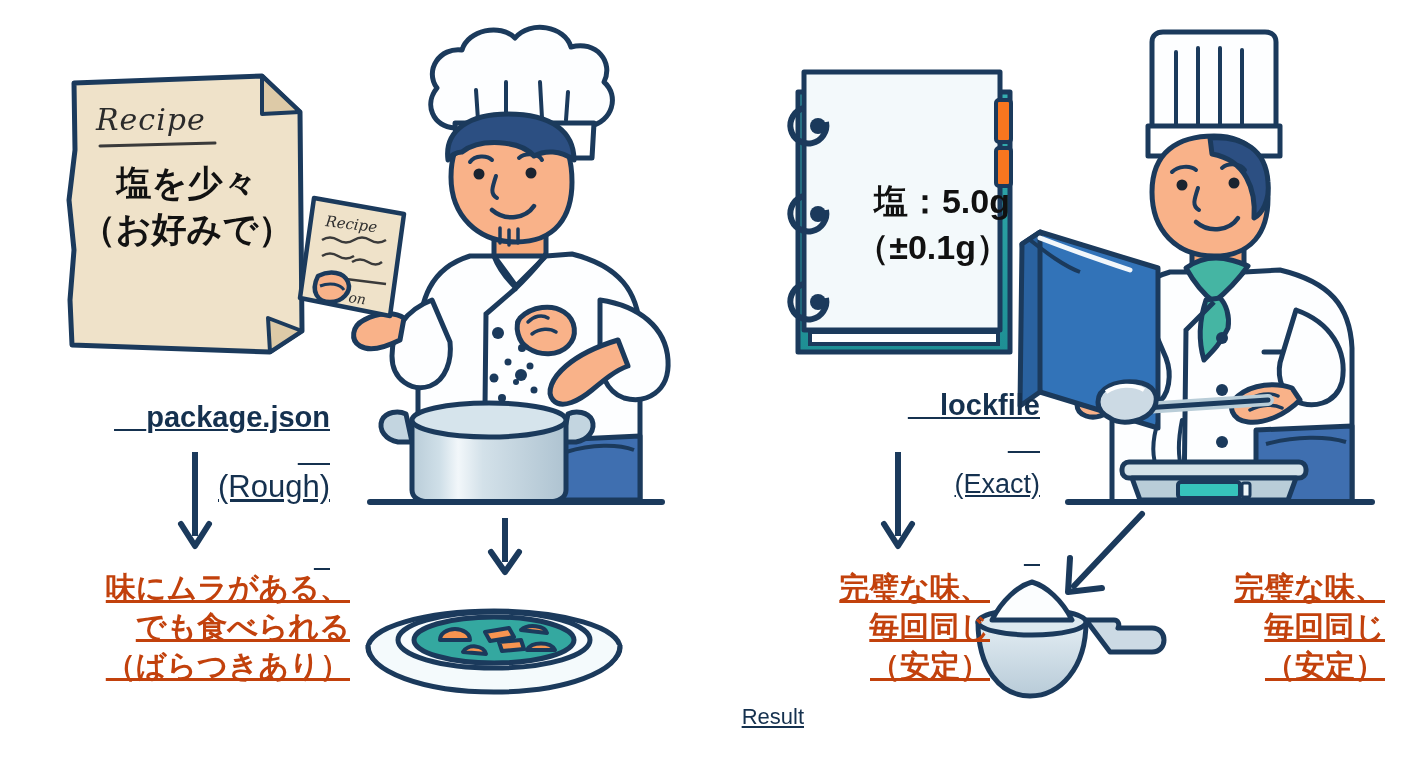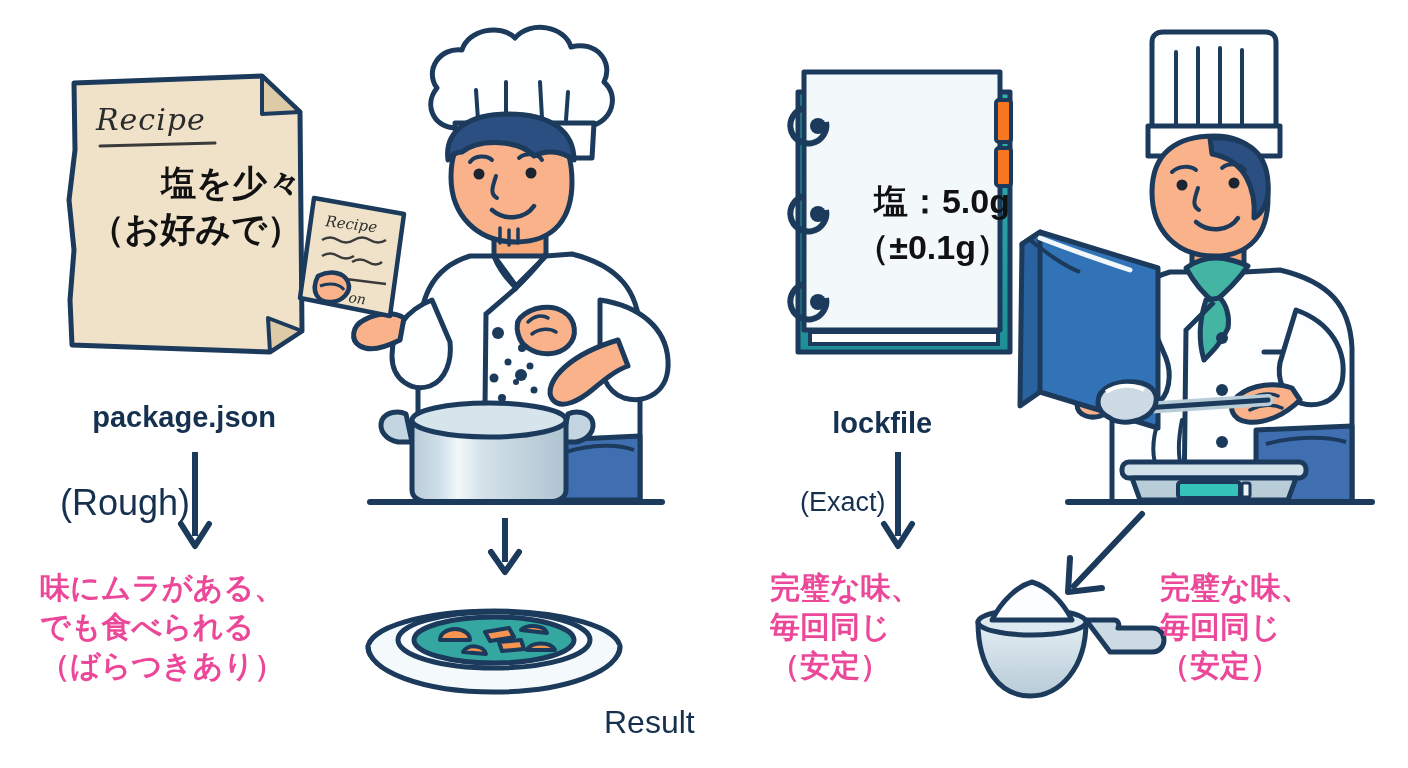--- a/index.html
+++ b/index.html
@@ -107,7 +107,7 @@
     left: 72px;
     top: 160px;
     width: 230px;
-    text-align: right;
+    text-align: center;
     font-size: 35px;
     font-weight: bold;
     color: #121212;

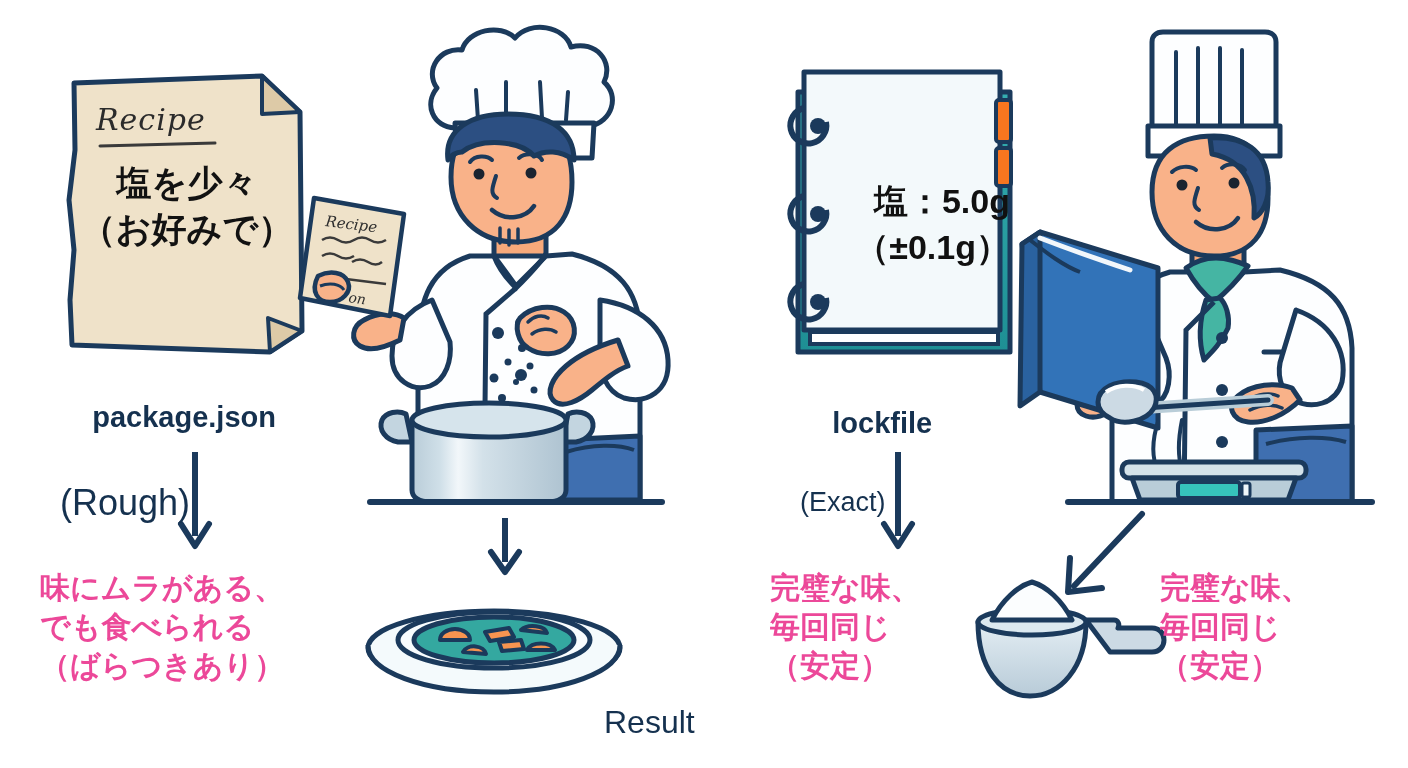--- a/index.html
+++ b/index.html
@@ -29,10 +29,11 @@
   
   .txt {
     position: absolute;
-    text-align: left;
+    text-align: right;
     line-height: 1.18;
     white-space: pre;
     user-select: none;
+    text-decoration: underline;
   }
   .navy-bold {
     color: #15314f;

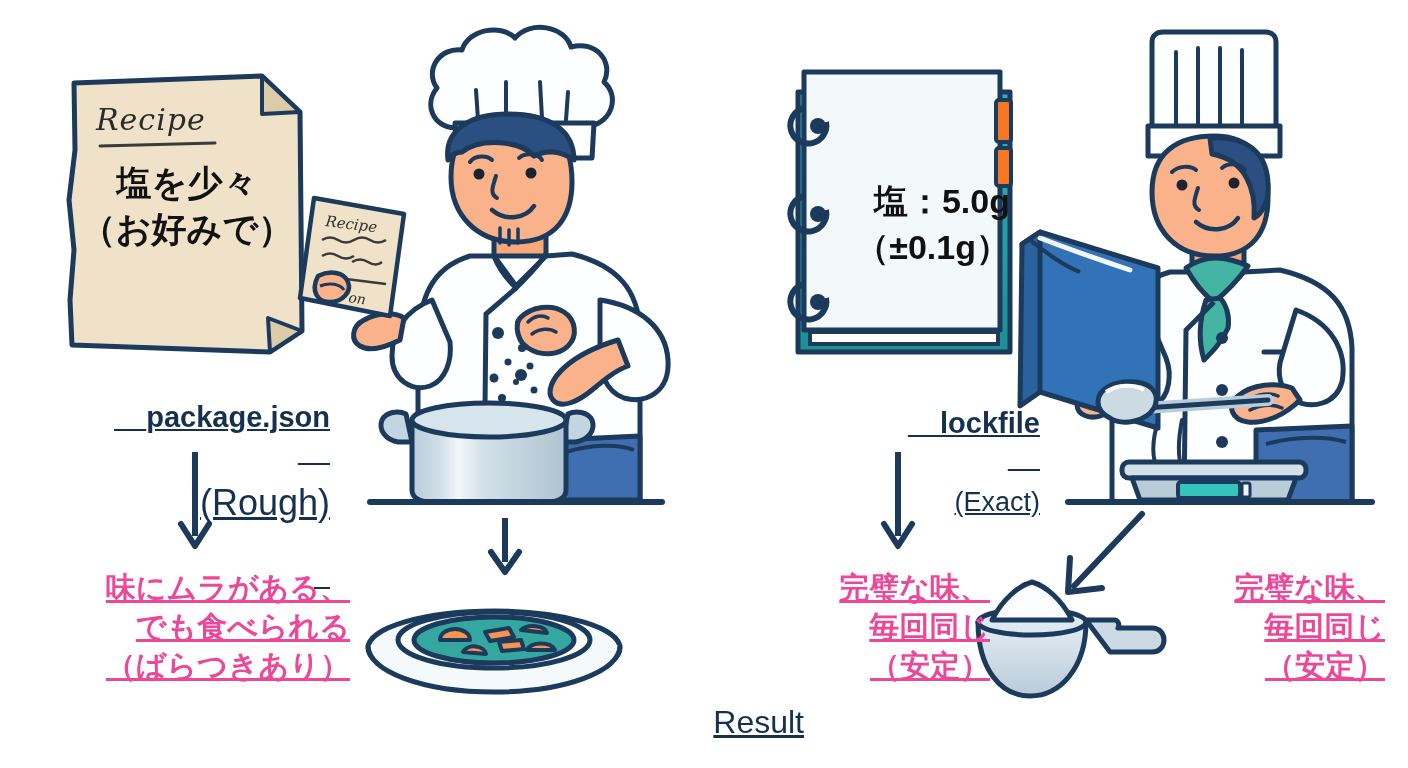--- a/index.html
+++ b/index.html
@@ -58,7 +58,7 @@
 
   #label-right {
     left: 800px;
-    top: 372px;
+    top: 354px;
     width: 240px;
     font-size: 29px;
   }

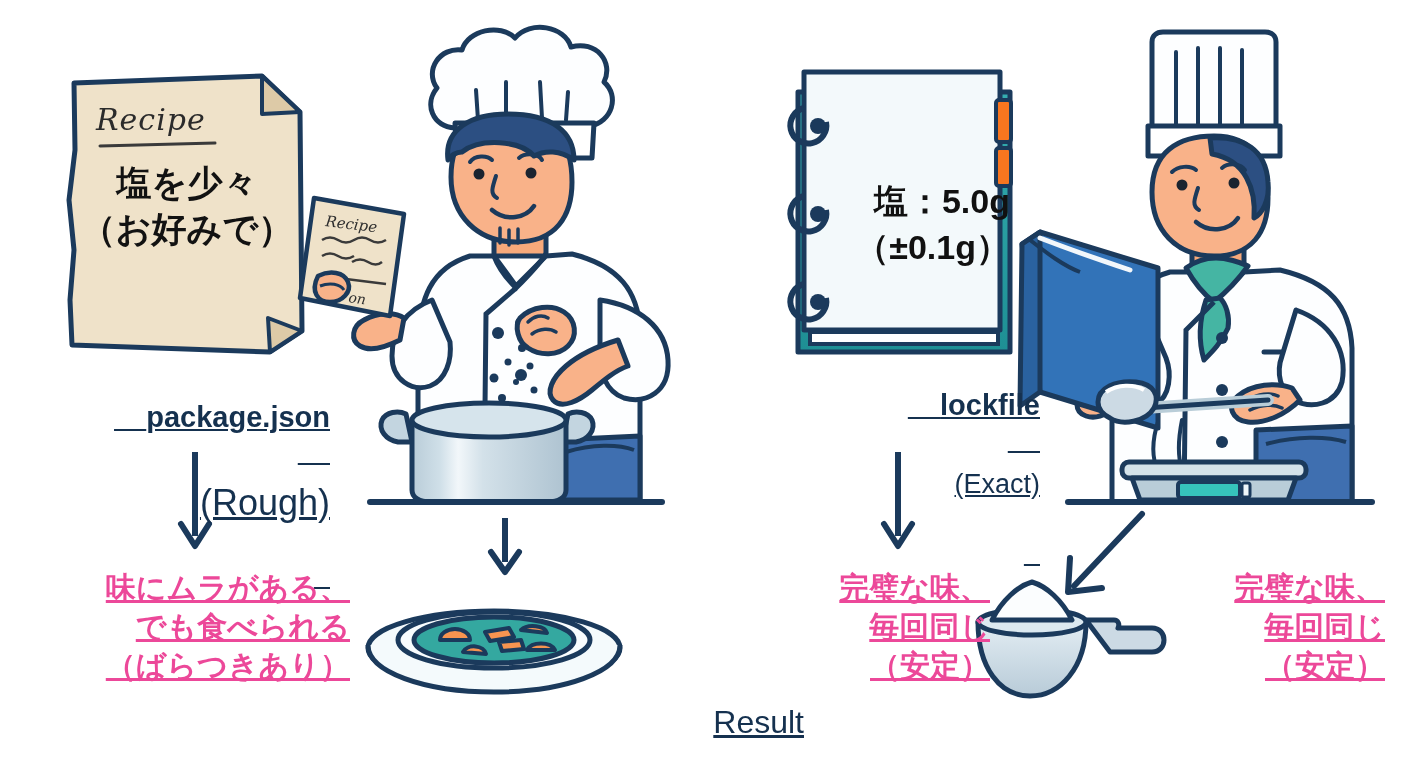--- a/index.html
+++ b/index.html
@@ -54,7 +54,7 @@
     width: 270px;
     font-size: 29px;
   }
-  #label-left .sub { font-size: 36px; font-weight: normal; display:block; margin-top:13px;}
+  #label-left .sub { font-size: 31px; font-weight: normal; display:block; margin-top:0;}
 
   #label-right {
     left: 800px;

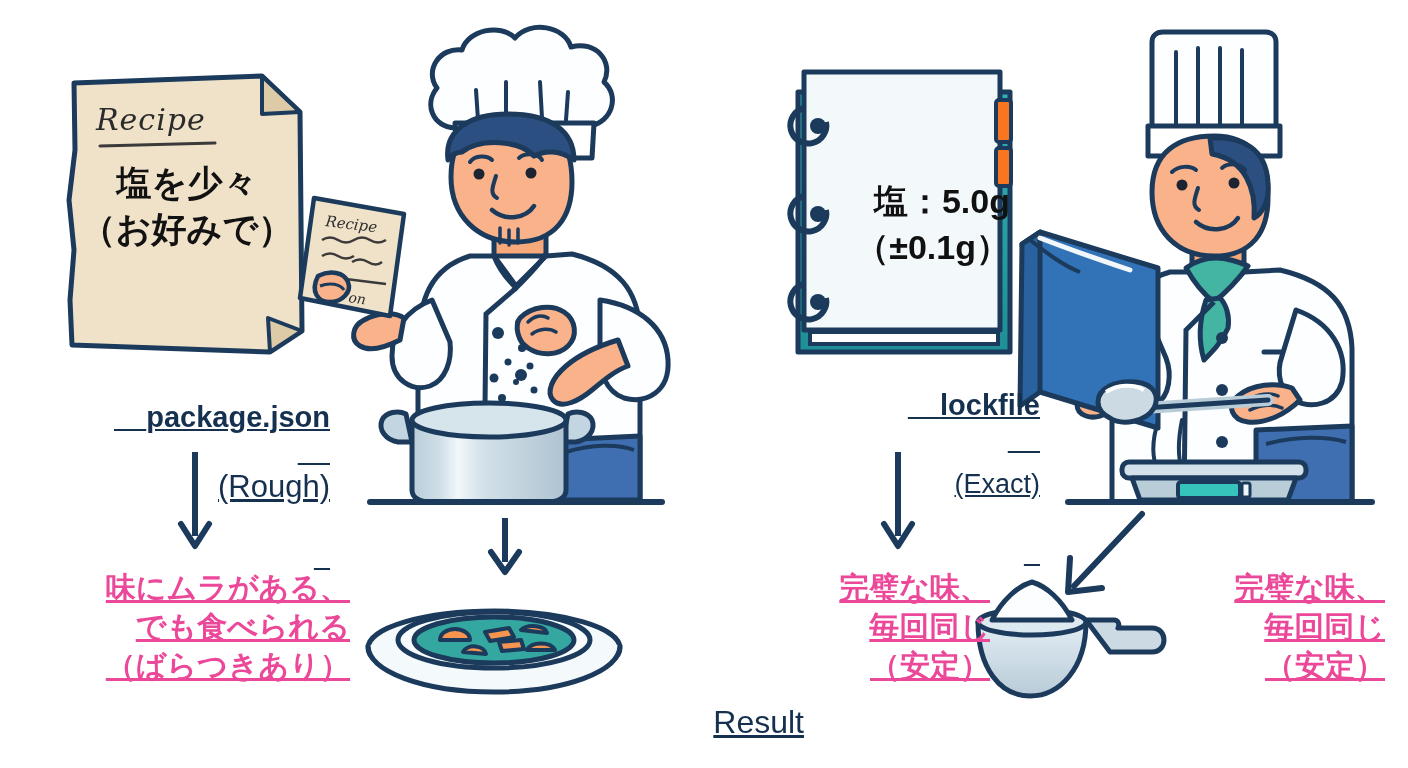--- a/index.html
+++ b/index.html
@@ -44,7 +44,7 @@
     font-weight: normal;
   }
   .black-bold {
-    color: #ec4899;
+    color: #c2410c;
     font-weight: bold;
   }
 

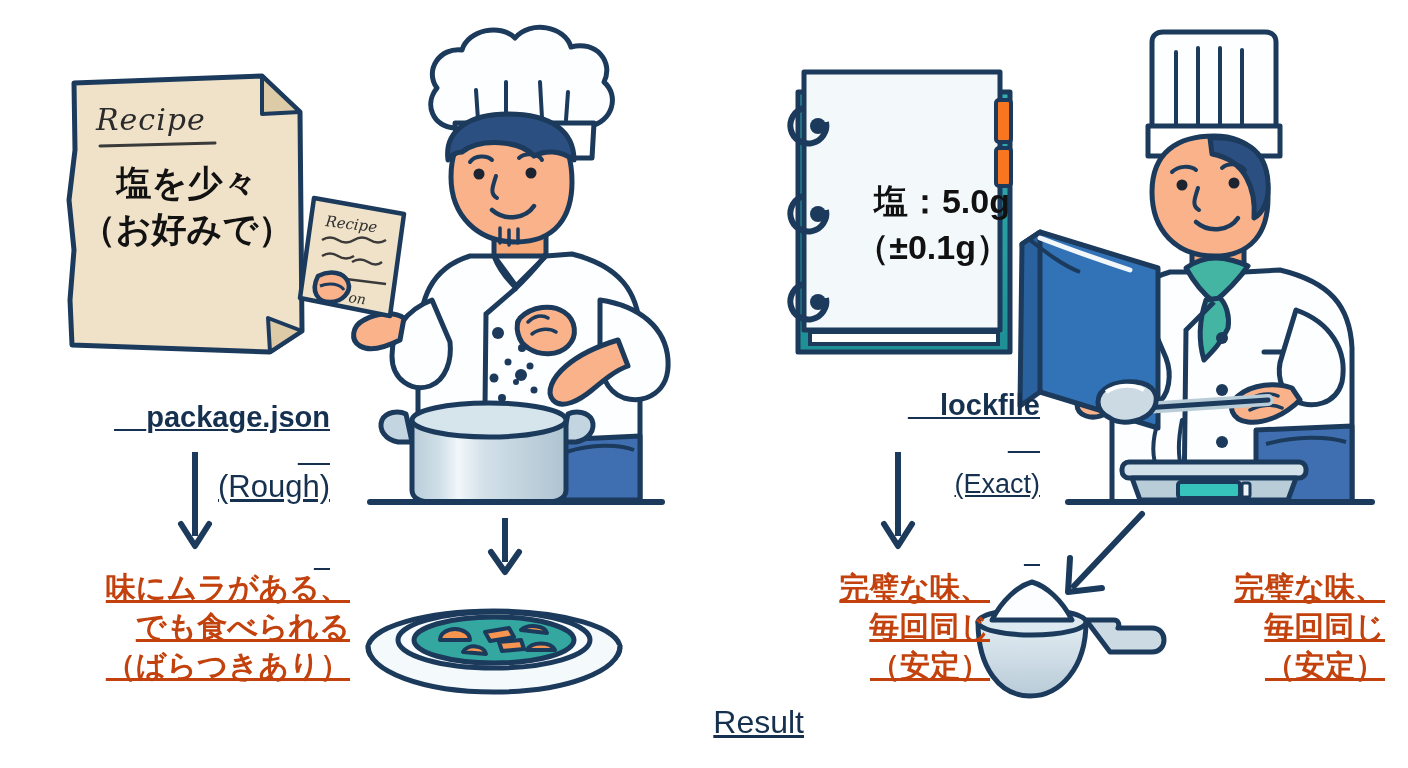--- a/index.html
+++ b/index.html
@@ -89,7 +89,7 @@
     left: 604px;
     top: 704px;
     width: 200px;
-    font-size: 32px;
+    font-size: 22px;
   }
 
   

